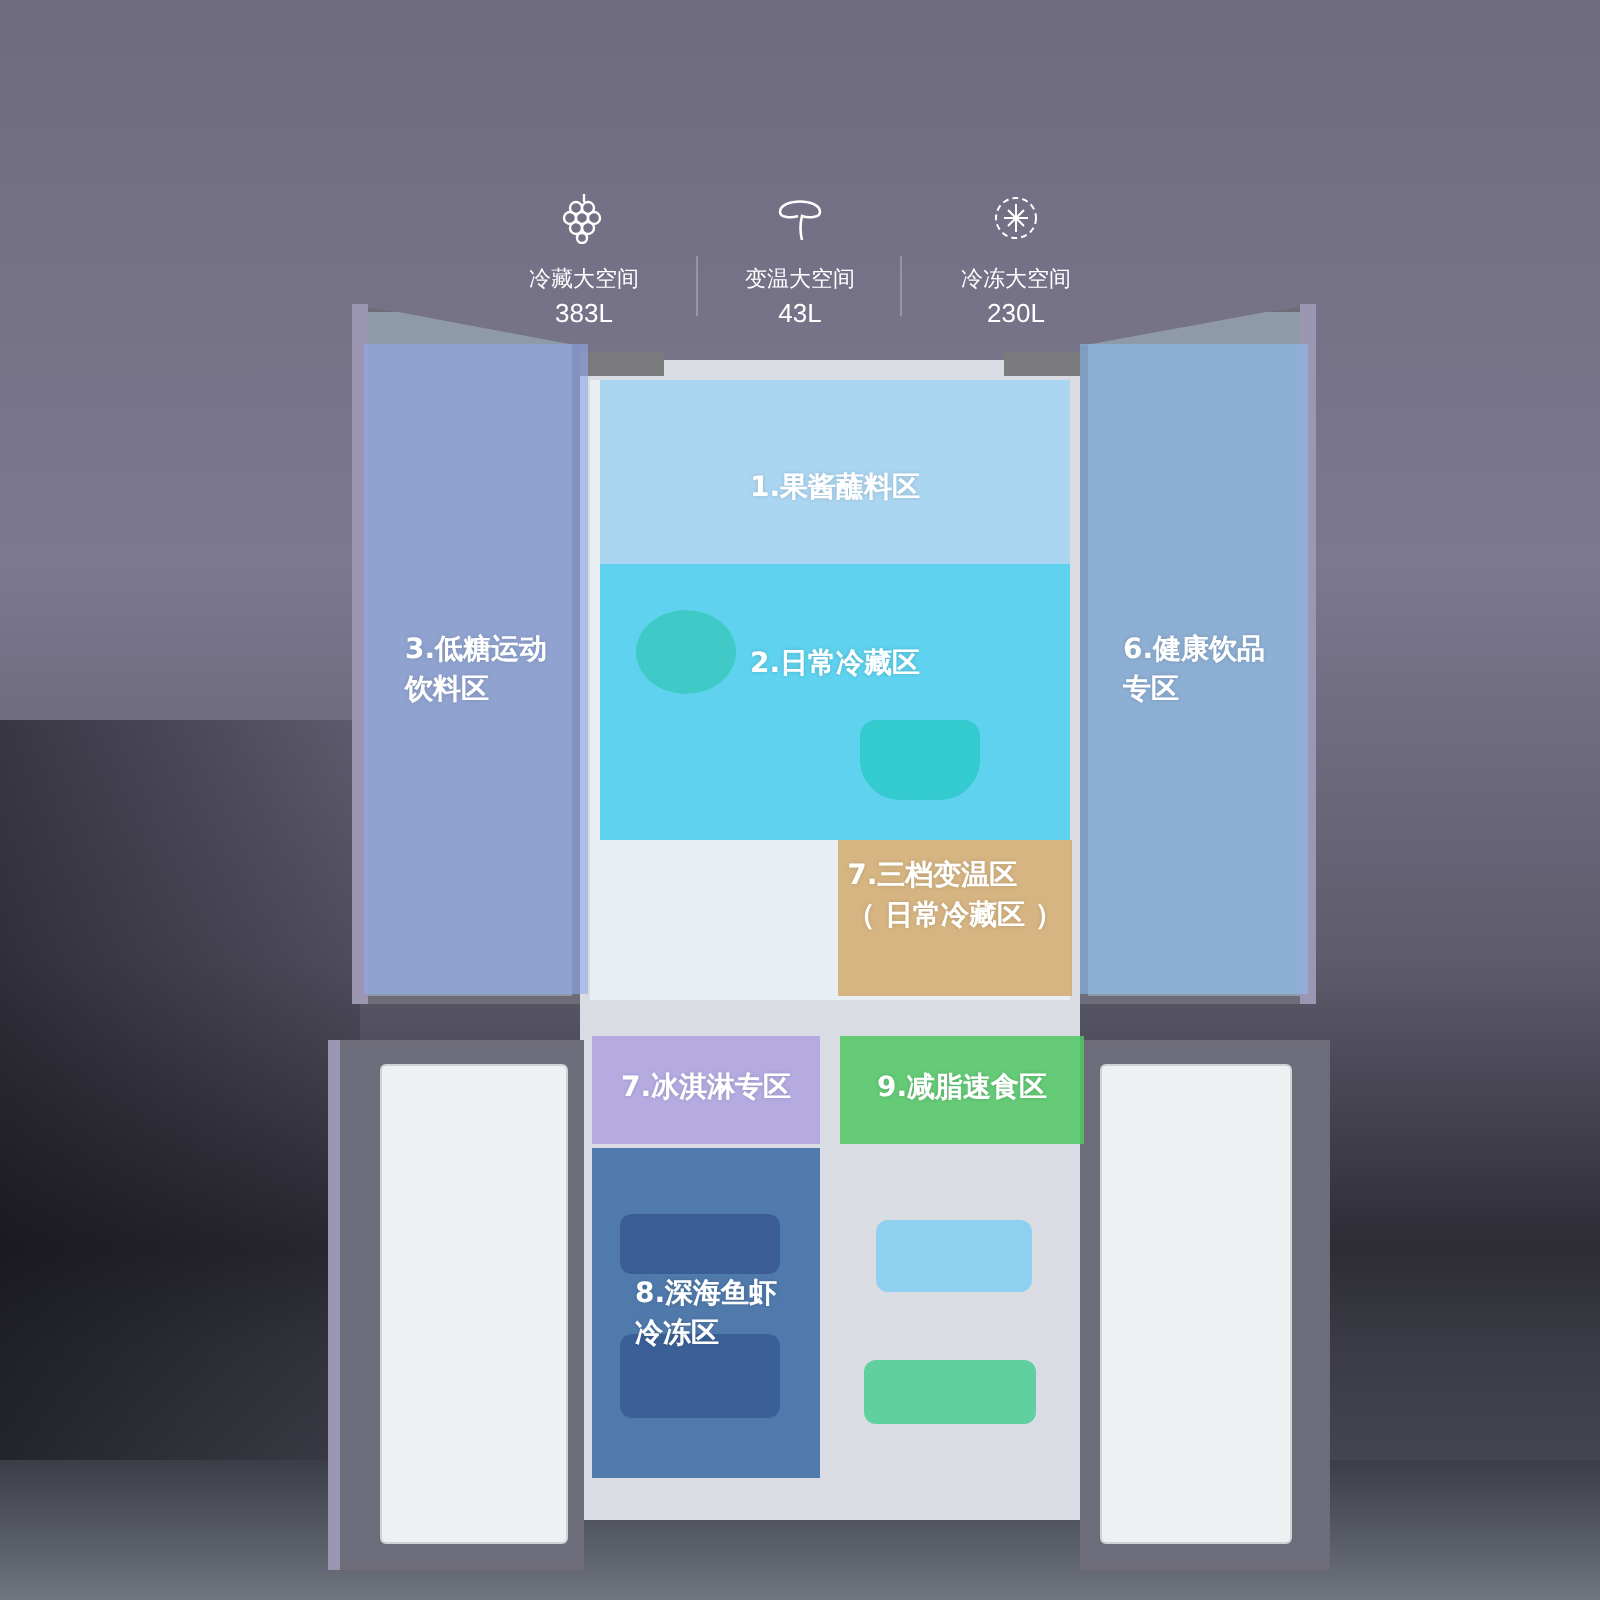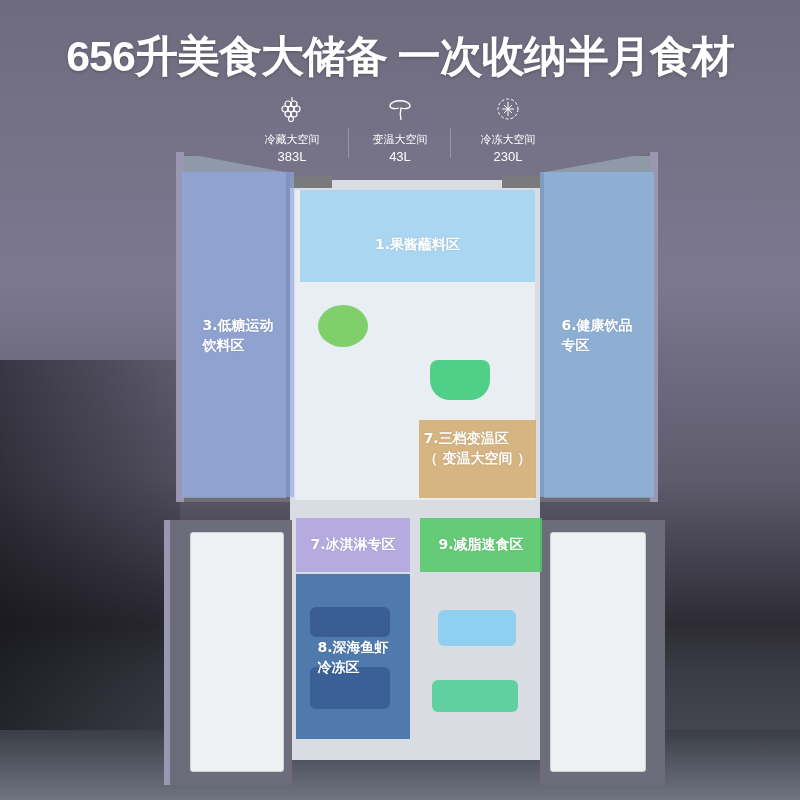--- a/index.html
+++ b/index.html
@@ -50,7 +50,6 @@
   <div class="wall-shade-l"></div>
   <div class="floor"></div>
 
-  <div class="headline">656升美食大储备  一次收纳半月食材</div>
 
   <div class="stats">
     <div class="stat">

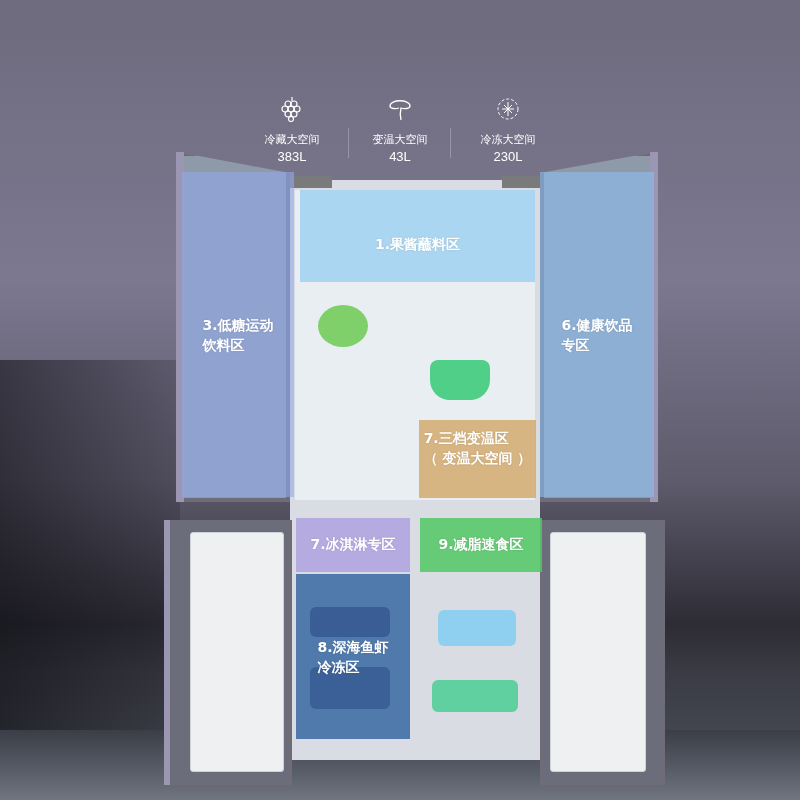--- a/index.html
+++ b/index.html
@@ -127,6 +127,11 @@
     <span class="ztext">1.果酱蘸料区</span>
       </div>
     </div>
+  <div class="zone z2">
+      <div>
+    <span class="ztext">2.日常冷藏区</span>
+      </div>
+    </div>
   <div class="zone z4">
       <div>
     <span class="ztext">7.三档变温区</span>

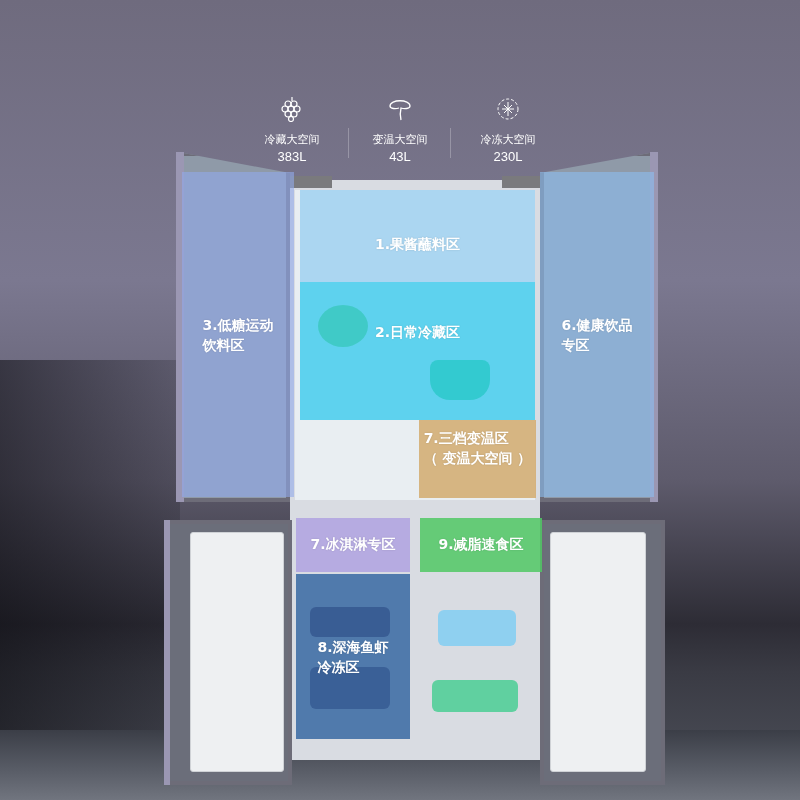--- a/index.html
+++ b/index.html
@@ -135,7 +135,7 @@
   <div class="zone z4">
       <div>
     <span class="ztext">7.三档变温区</span>
-    <span class="ztext">（ 变温大空间 ）</span>
+    <span class="ztext">（ 日常冷藏区 ）</span>
       </div>
     </div>
   <div class="zone z7">

